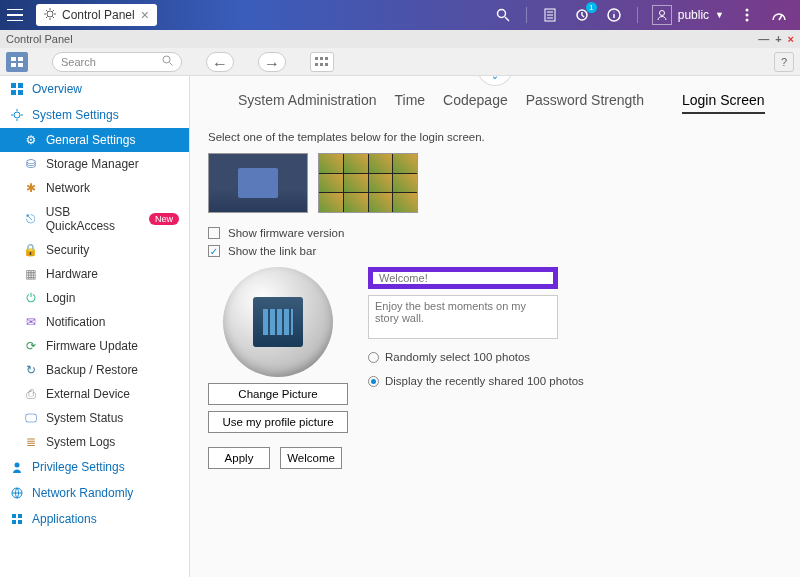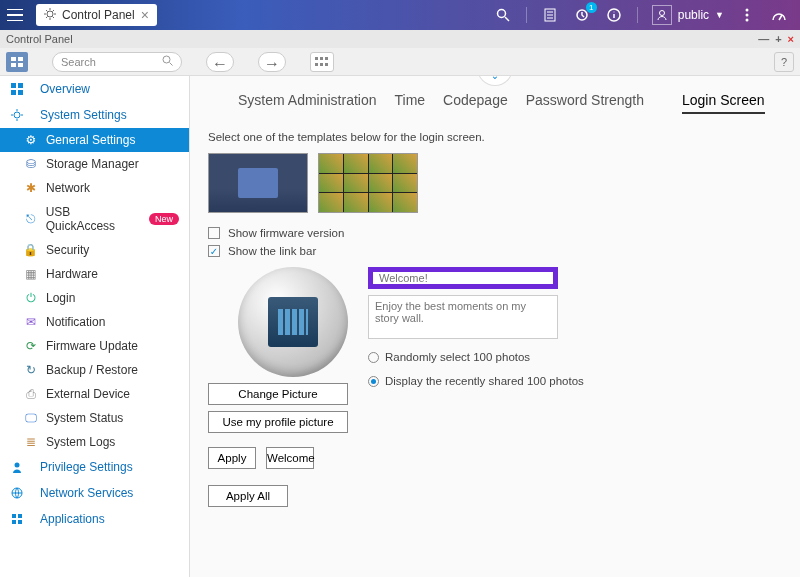--- a/index.html
+++ b/index.html
@@ -35,7 +35,7 @@
 
 
 .sidebar { width: 190px; background: #fff; border-right: 1px solid #ddd; overflow-y: auto; font-size: 12px; }
-.cat { display: flex; align-items: center; gap: 16px; padding: 6px 10px; color: #0d6fb8; cursor: pointer; }
+.cat { display: flex; align-items: center; gap: 8px; padding: 6px 10px; color: #0d6fb8; cursor: pointer; }
 .cat-icon { width: 14px; height: 14px; display: flex; align-items: center; justify-content: center; }
 .item { display: flex; align-items: center; gap: 8px; padding: 5px 10px 5px 24px; color: #333; cursor: pointer; }
 .item.active { background: #0d89d6; color: #fff; }

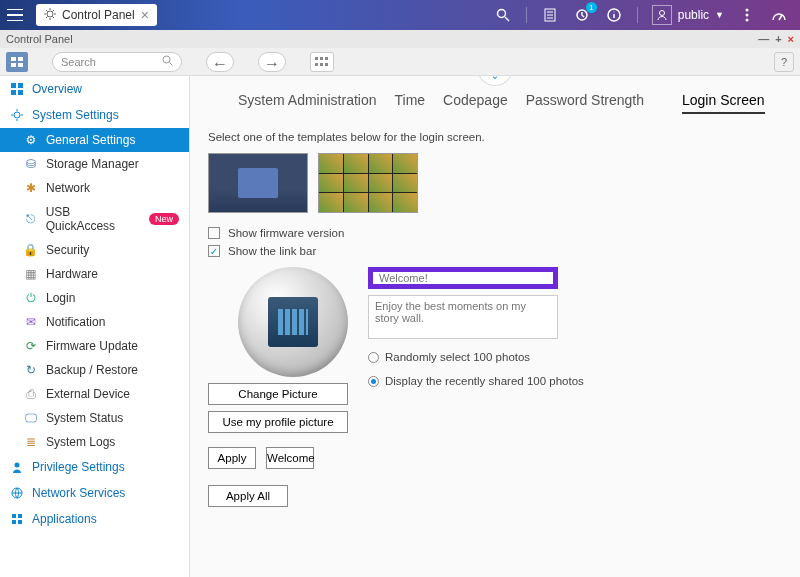--- a/index.html
+++ b/index.html
@@ -58,7 +58,7 @@
 .checkrow { display: flex; align-items: center; gap: 8px; font-size: 11.5px; color: #444; margin: 6px 0; }
 .checkbox { width: 12px; height: 12px; border: 1px solid #888; display: flex; align-items: center; justify-content: center; cursor: pointer; font-size: 10px; color: #0d89d6; }
 .profile-row { display: flex; gap: 20px; margin-top: 10px; }
-.profile-col { display: flex; flex-direction: column; align-items: flex-end; gap: 6px; }
+.profile-col { display: flex; flex-direction: column; align-items: center; gap: 6px; }
 .avatar-big { width: 110px; height: 110px; border-radius: 50%; background: radial-gradient(circle at 35% 30%, #fff, #c0c0c0 70%, #888); display: flex; align-items: center; justify-content: center; box-shadow: inset 0 -4px 10px rgba(0,0,0,.2); }
 .nas { width: 50px; height: 50px; background: linear-gradient(180deg, #3a5a7a, #1a3a5a); border-radius: 3px; position: relative; }
 .nas::before { content: ''; position: absolute; left: 10px; top: 12px; width: 30px; height: 26px; background: repeating-linear-gradient(90deg, #5aa0d0 0 5px, #2a4a6a 5px 7px); }

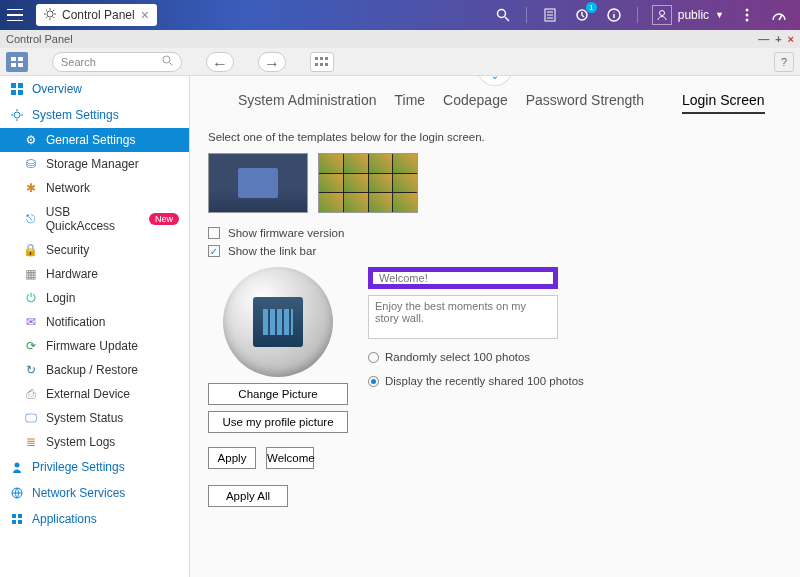--- a/index.html
+++ b/index.html
@@ -64,7 +64,7 @@
 .nas::before { content: ''; position: absolute; left: 10px; top: 12px; width: 30px; height: 26px; background: repeating-linear-gradient(90deg, #5aa0d0 0 5px, #2a4a6a 5px 7px); }
 .btn { border: 1px solid #888; background: #fff; padding: 4px 0; font-size: 11.5px; cursor: pointer; text-align: center; }
 .btn.w140 { width: 140px; }
-.btn.w70 { width: 48px; }
+.btn.w70 { width: 62px; }
 .inputs-col { display: flex; flex-direction: column; gap: 6px; }
 .txt-input { width: 190px; height: 22px; border: 5px solid #6d28d9; padding: 0 6px; font-size: 11px; color: #aaa; background: #fff; }
 .txt-area { width: 190px; height: 44px; border: 1px solid #ccc; padding: 4px 6px; font-size: 11px; color: #aaa; background: #fff; resize: none; }

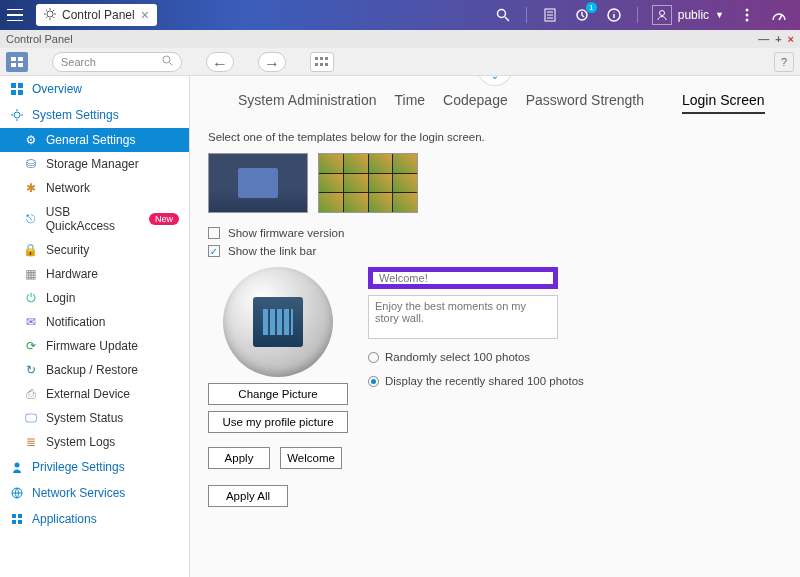--- a/index.html
+++ b/index.html
@@ -280,7 +280,7 @@
             <path d="M1 6h10M6 1c2 2 2 8 0 10M6 1c-2 2-2 8 0 10" fill="none" stroke="#0d89d6"></path>
           </svg>
         </span>
-      <span>Network Services</span>
+      <span>Network Randomly</span>
     </div>
     <div class="cat">
       <span class="cat-icon">

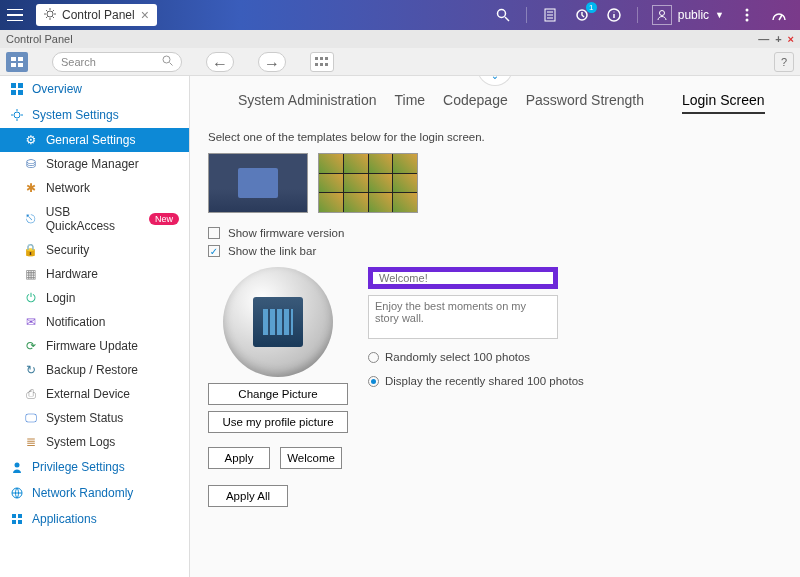--- a/index.html
+++ b/index.html
@@ -363,9 +363,6 @@
       <div class="btn w70">Apply</div>
       <div class="btn w70">Welcome</div>
     </div>
-    <div class="apply-all-row">
-      <div class="btn" style="width:80px;">Apply All</div>
-    </div>
   </div>
 </div>
 

